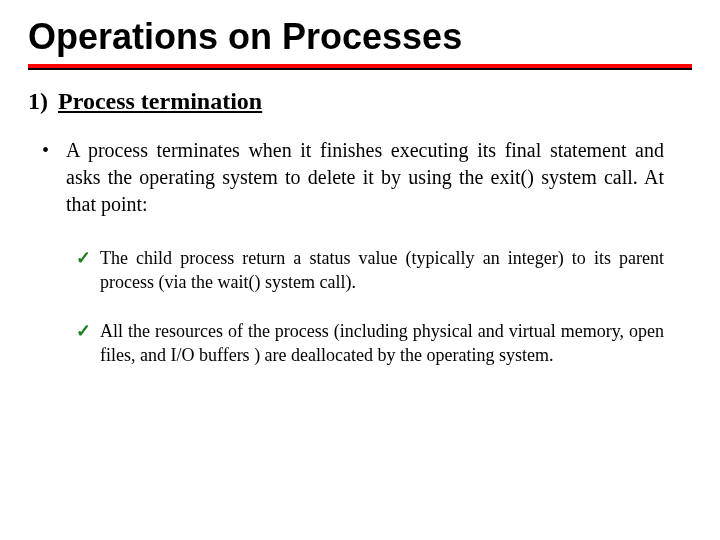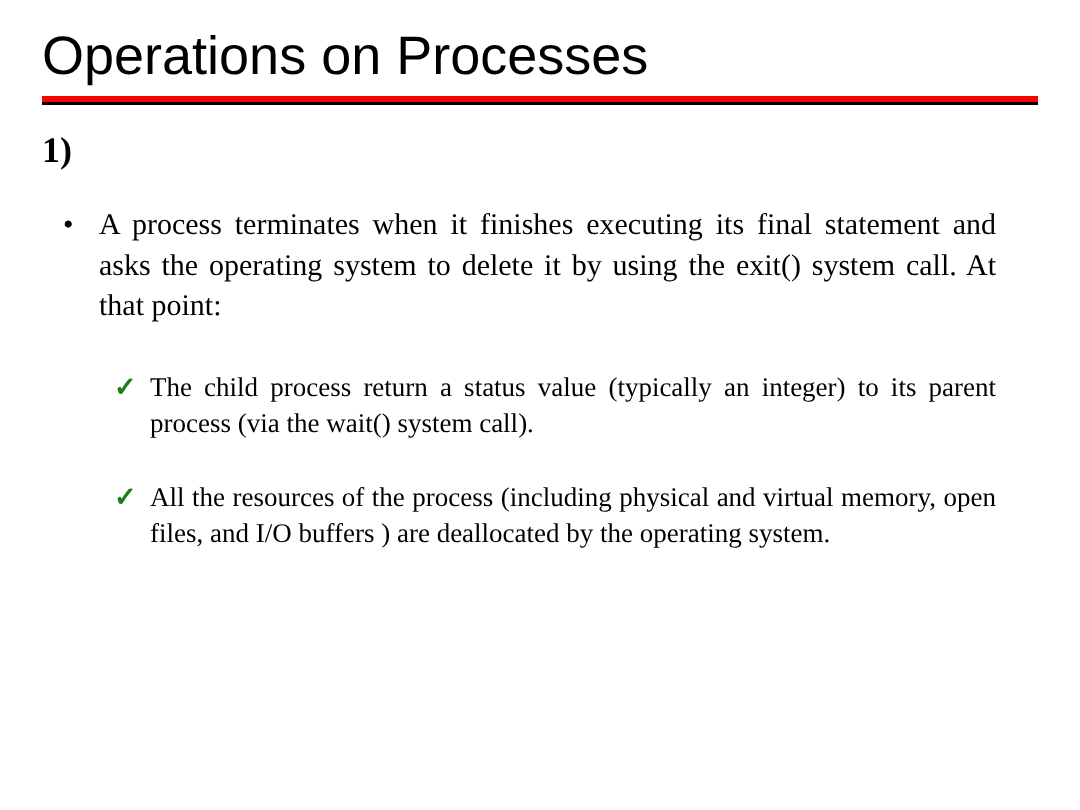--- a/index.html
+++ b/index.html
@@ -14,7 +14,7 @@
   }
   .slide-title {
     font-family: Arial, Helvetica, sans-serif;
-    font-weight: 400;
+    font-weight: 700;
     font-size: 36px;
     letter-spacing: 0px;
     margin-bottom: 6px;

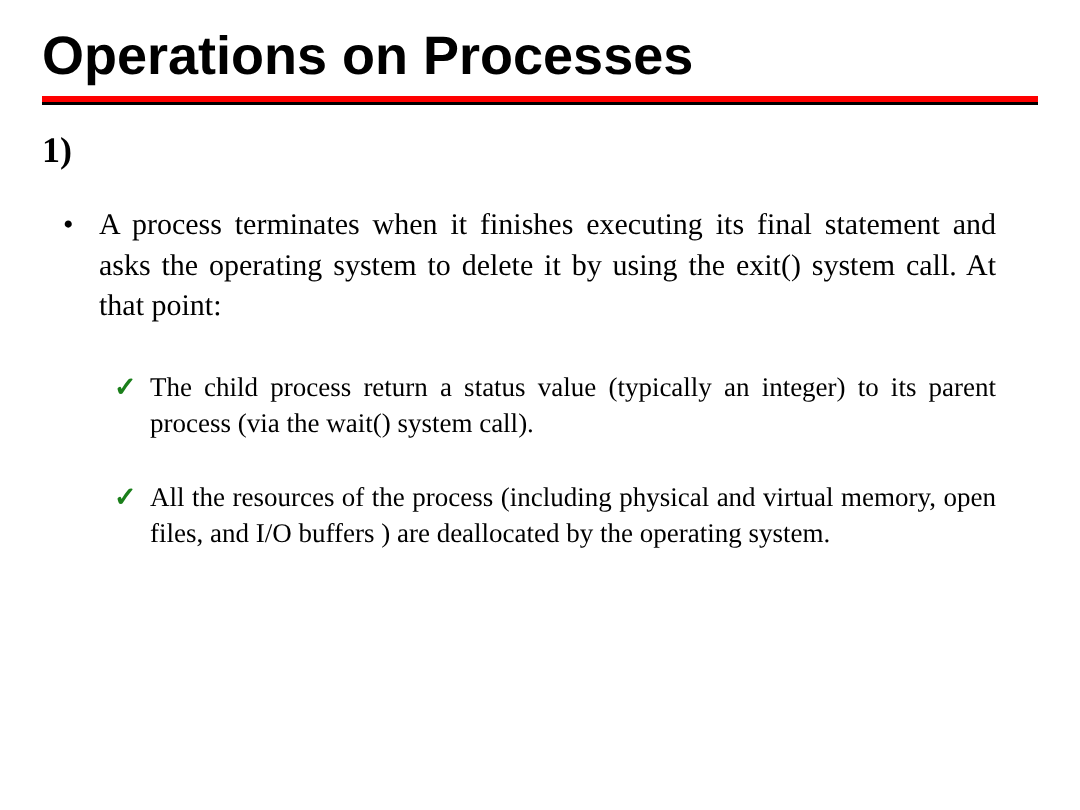--- a/index.html
+++ b/index.html
@@ -75,6 +75,7 @@
 
 <div class="section-row">
   <span class="section-num">1)</span>
+  <span class="section-heading">Process termination</span>
 </div>
 
 <div class="bullet">

